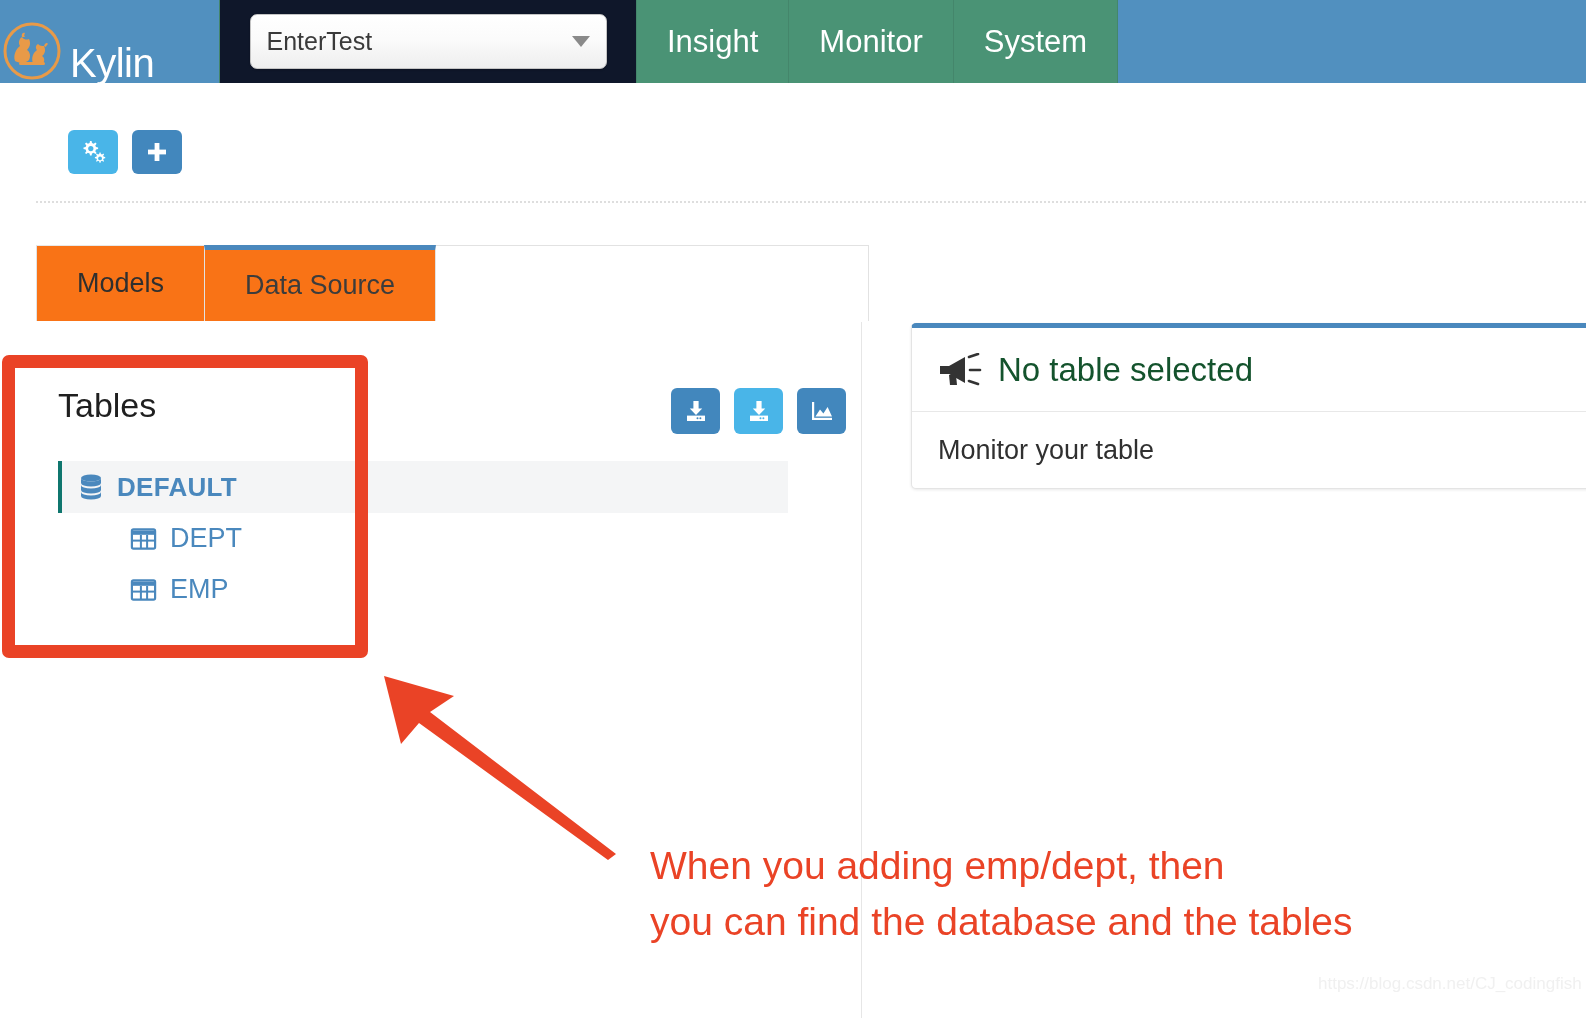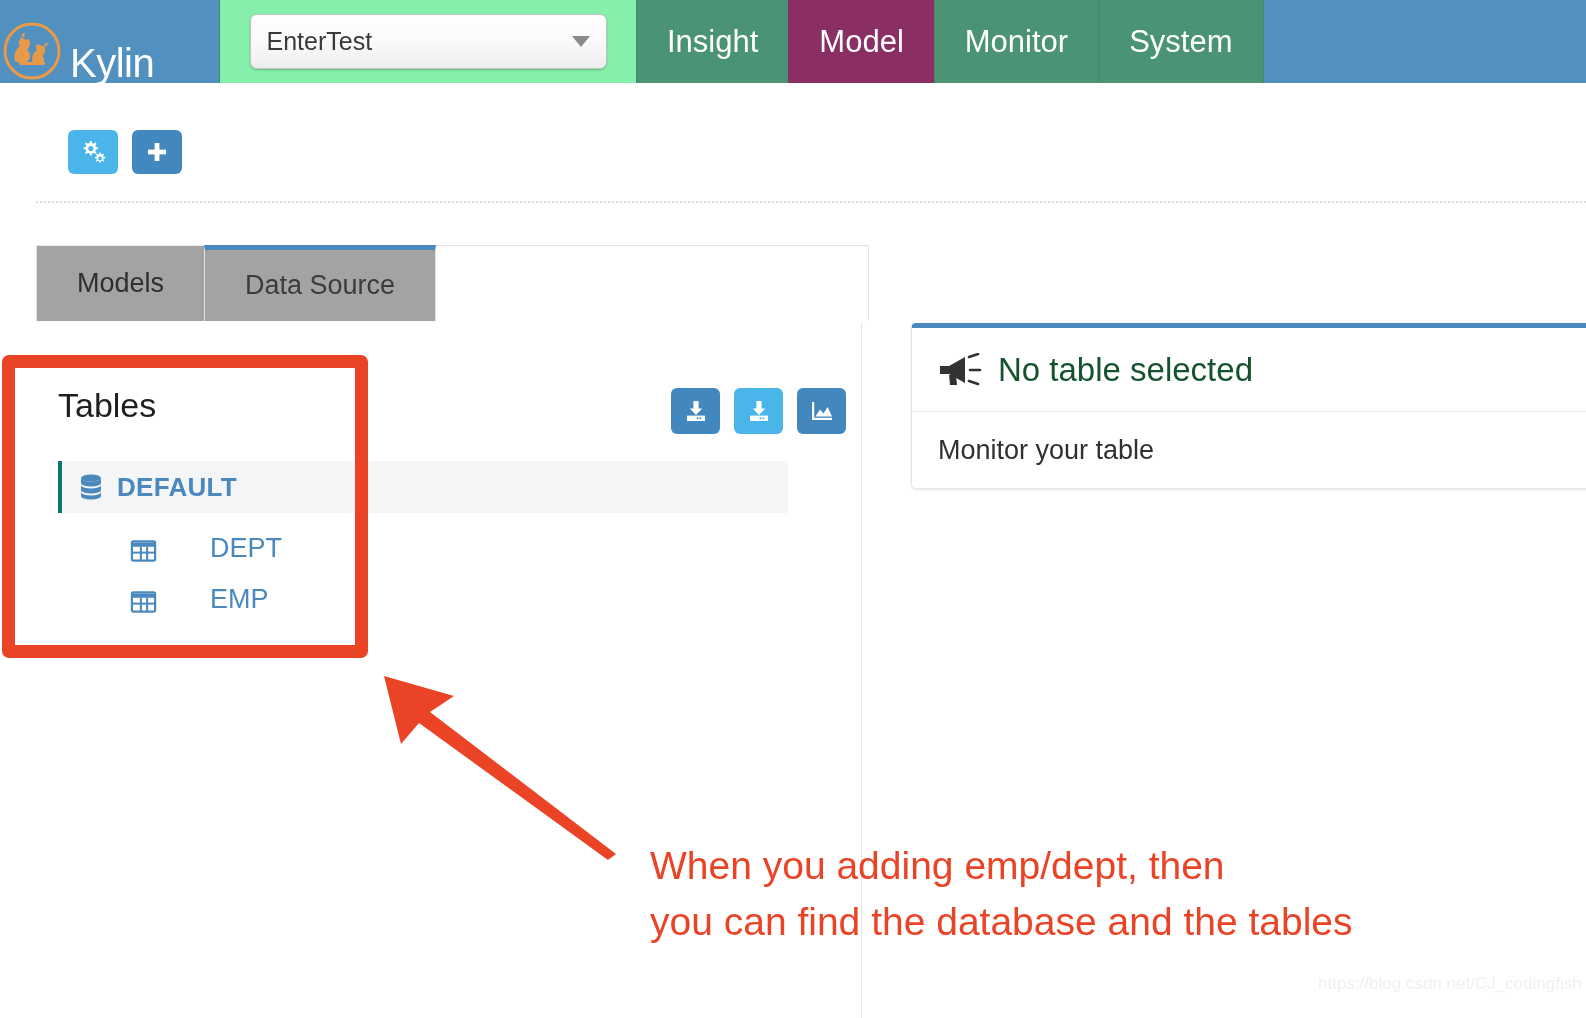--- a/index.html
+++ b/index.html
@@ -56,7 +56,7 @@
   .project-zone {
     width: 417px;
     flex: 0 0 auto;
-    background: #86efac;
+    background: #0f172a;
     display: flex;
     align-items: center;
     justify-content: center;

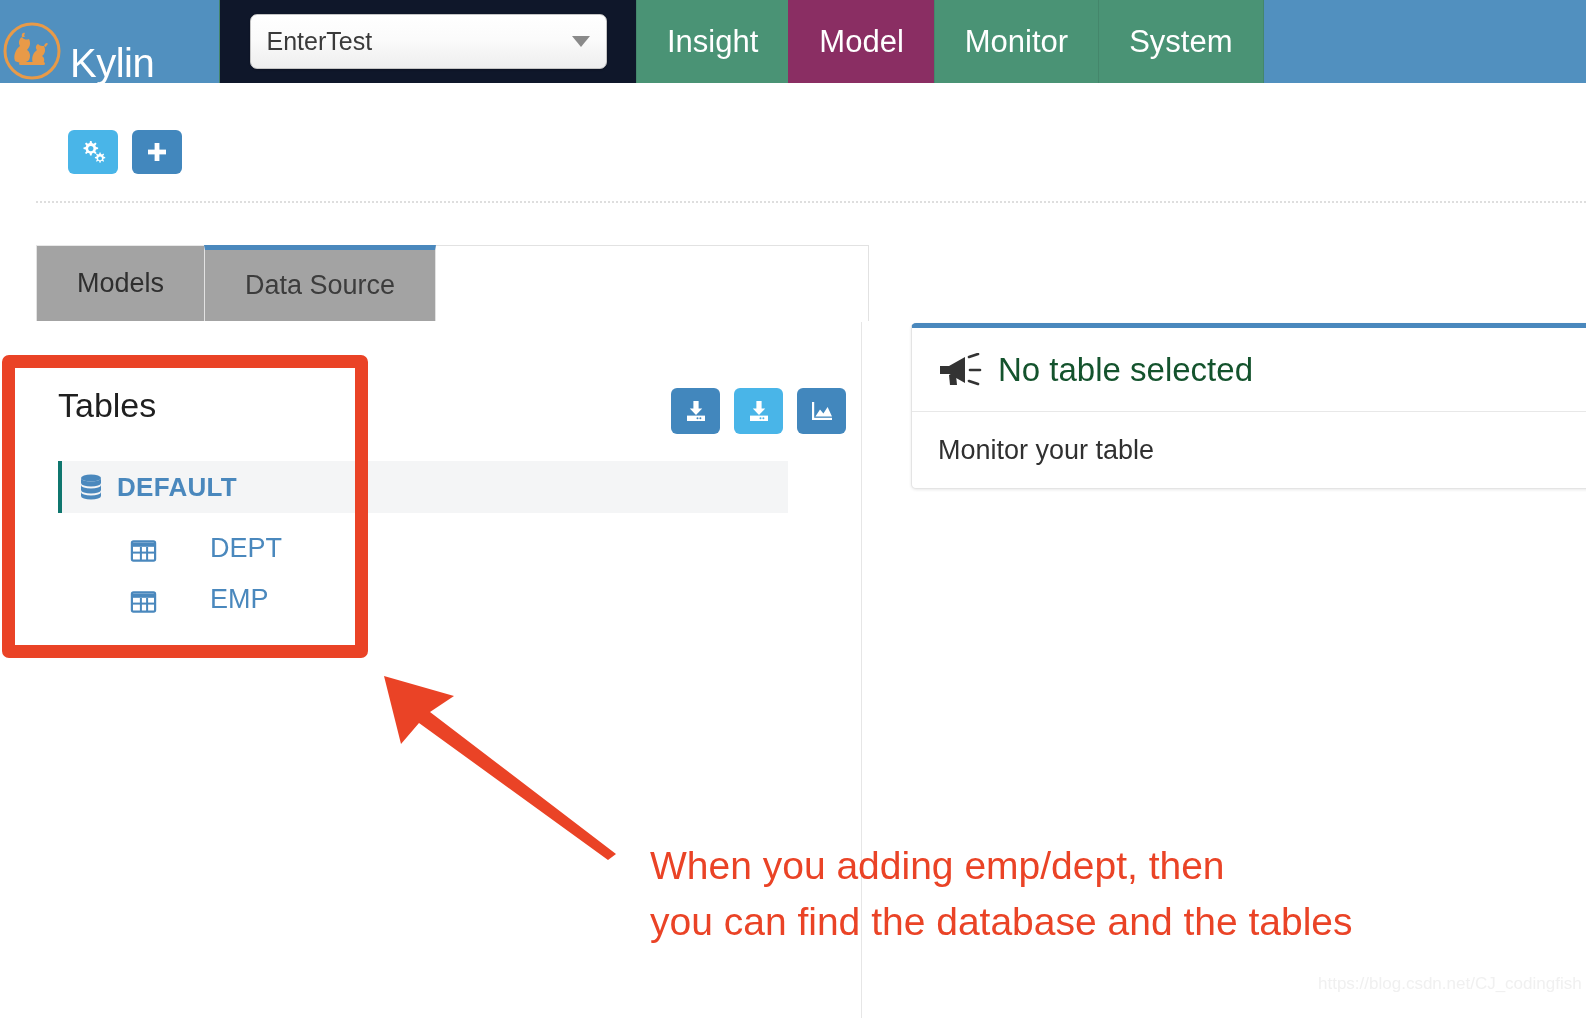--- a/index.html
+++ b/index.html
@@ -367,7 +367,6 @@
 
   <div class="navmenu">
     <div class="navitem">Insight</div>
-    <div class="navitem active">Model</div>
     <div class="navitem">Monitor</div>
     <div class="navitem">System</div>
   </div>

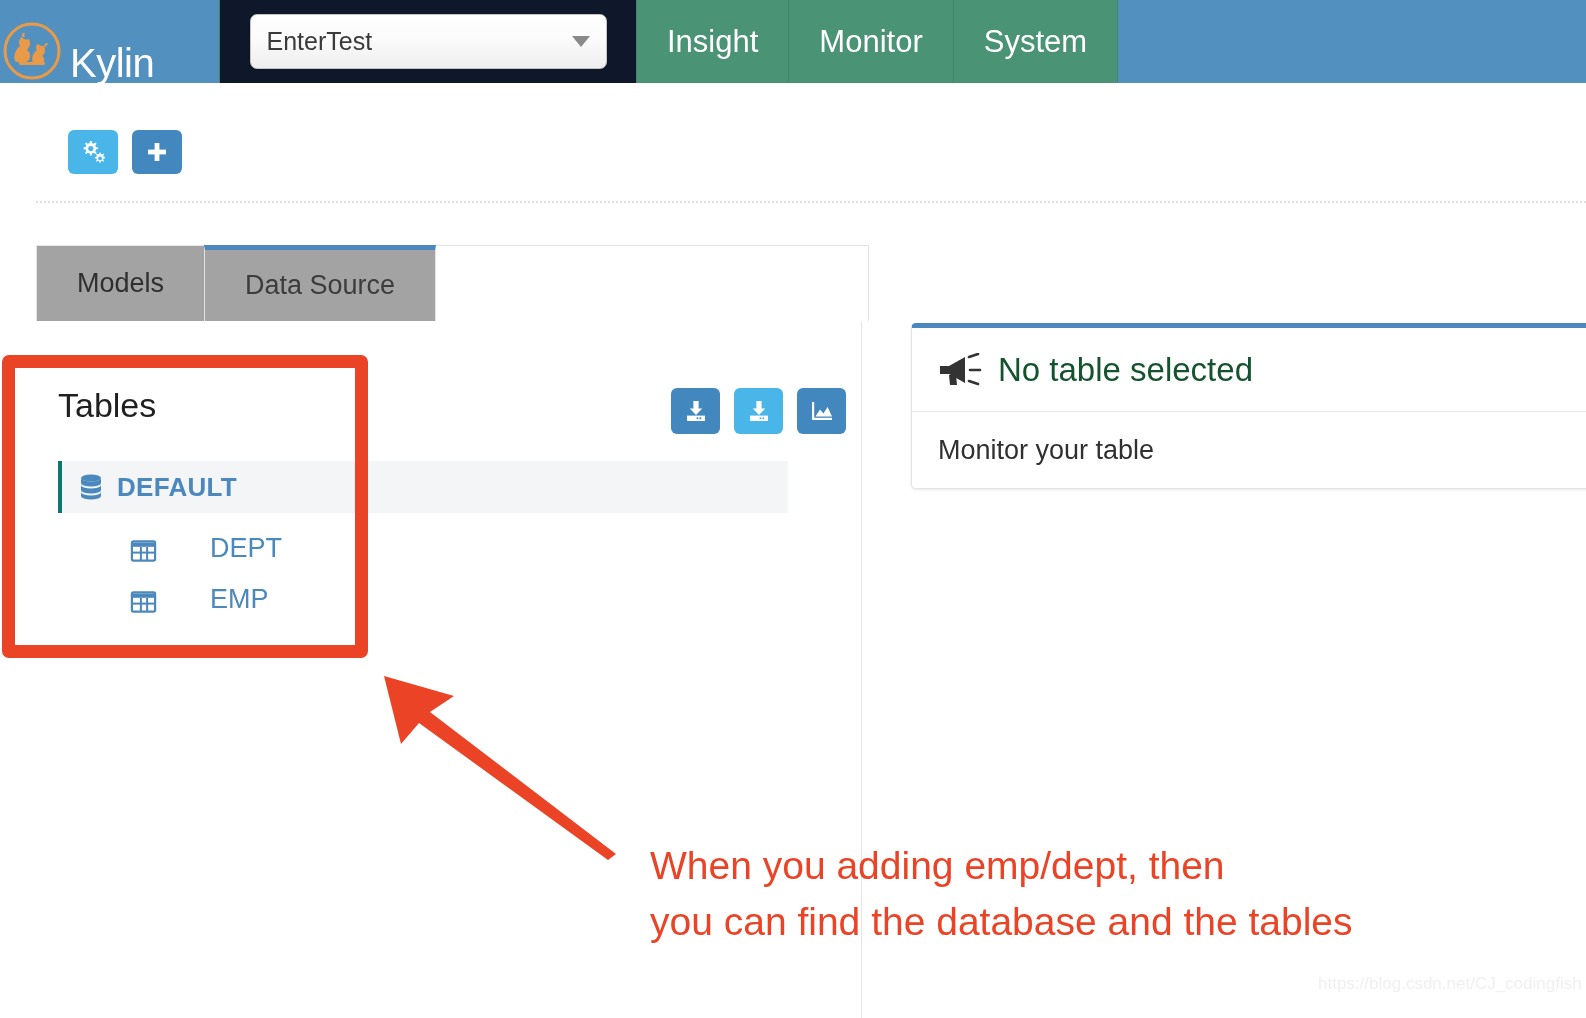--- a/index.html
+++ b/index.html
@@ -163,7 +163,7 @@
     justify-content: center;
     font-size: 27px;
     color: #2f2f2f;
-    background: #a3a3a3;
+    background: #f97316;
     border: 1px solid #e2e2e2;
     border-bottom: none;
     cursor: pointer;

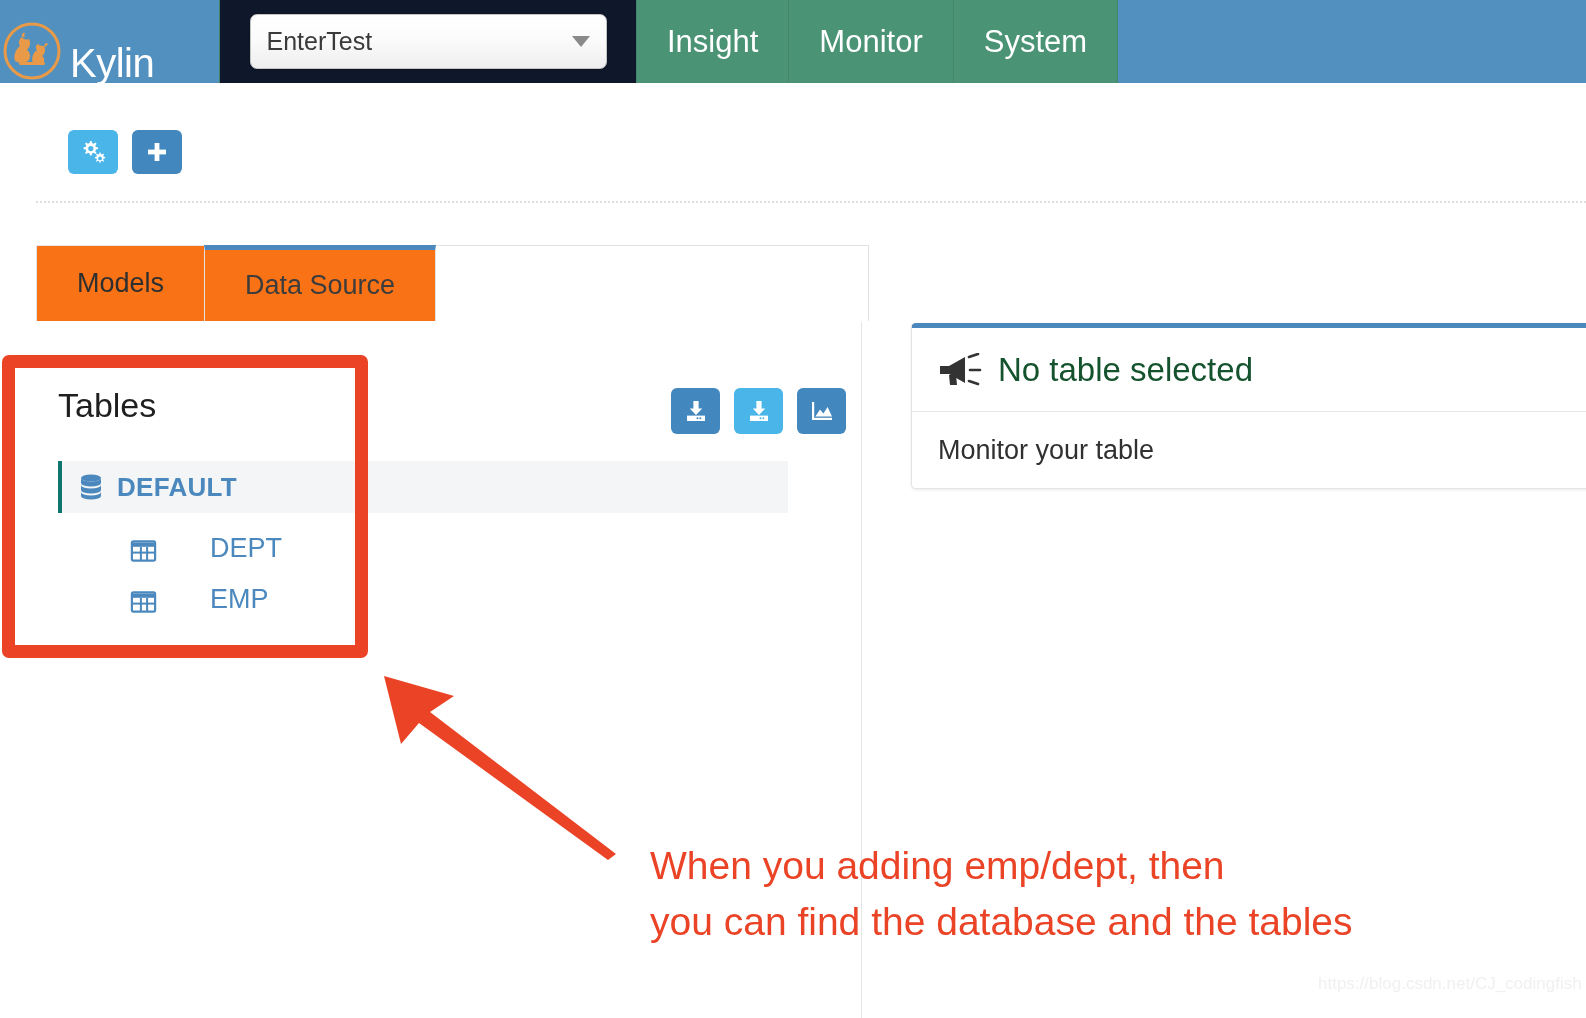--- a/index.html
+++ b/index.html
@@ -249,10 +249,9 @@
   .tree-table-row {
     height: 51px;
     display: flex;
-    align-items: flex-end;
+    align-items: center;
     padding-left: 72px;
     cursor: pointer;
-    gap: 40px;
   }
 
   .tbl-icon { width: 27px; height: 26px; flex: 0 0 auto; display: block; }

